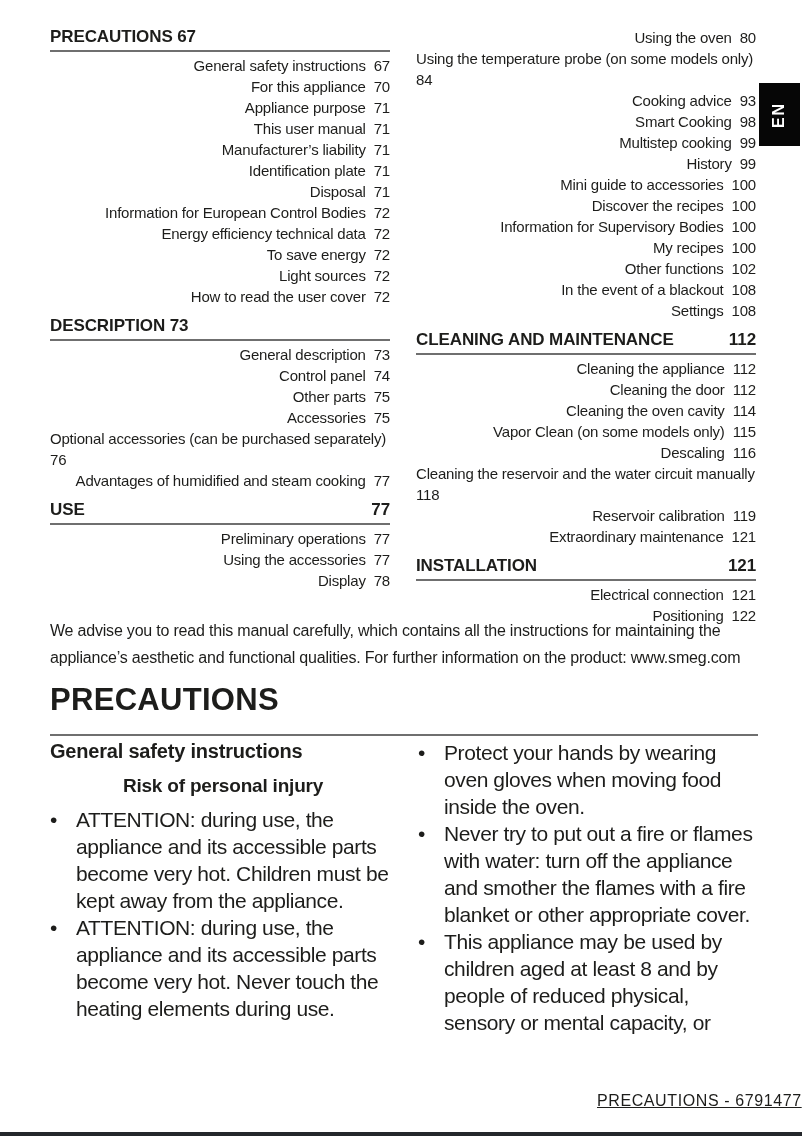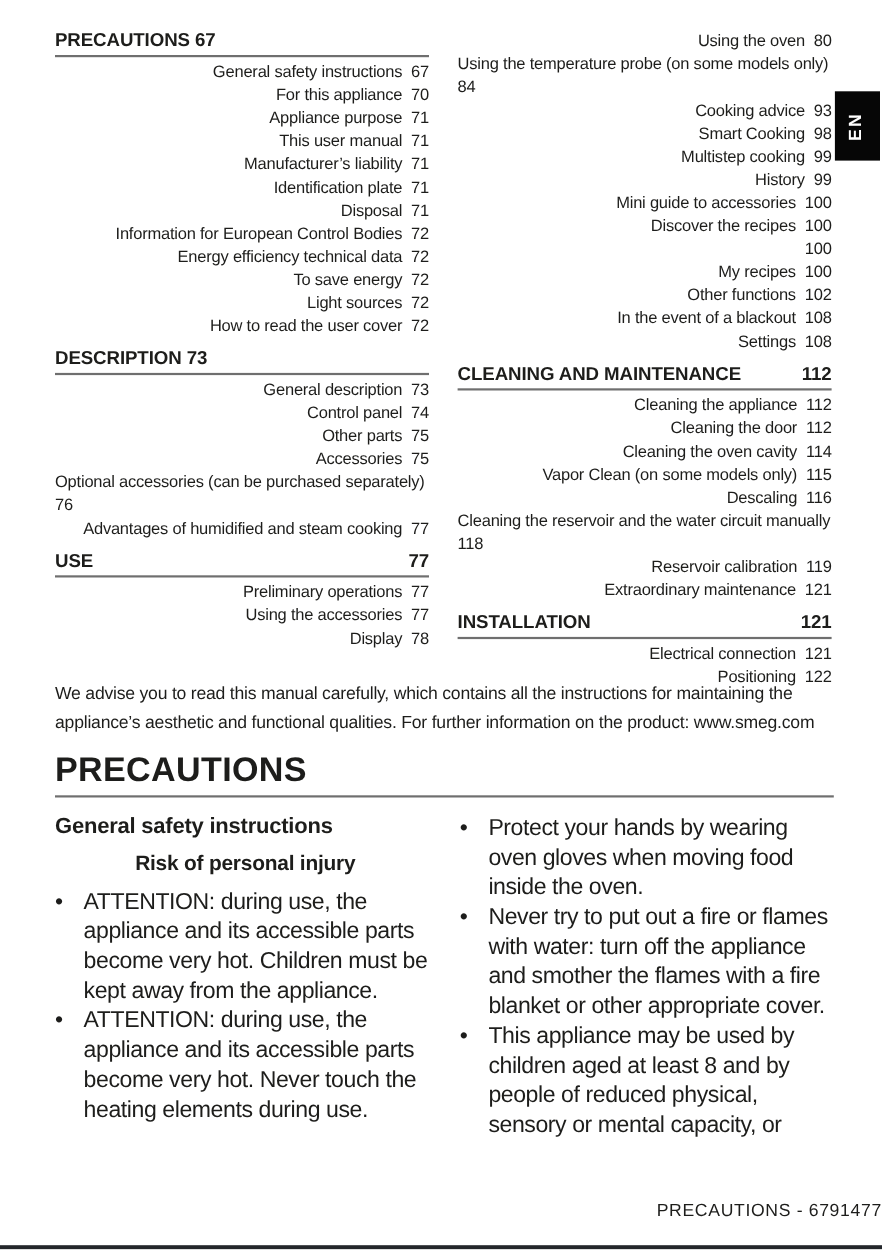--- a/index.html
+++ b/index.html
@@ -266,6 +266,7 @@
             <span class="pg">100</span>
           </div>
           <div class="toc-entry">
+            <span class="lbl">Information for Supervisory Bodies</span>
             <span class="pg">100</span>
           </div>
           <div class="toc-entry">

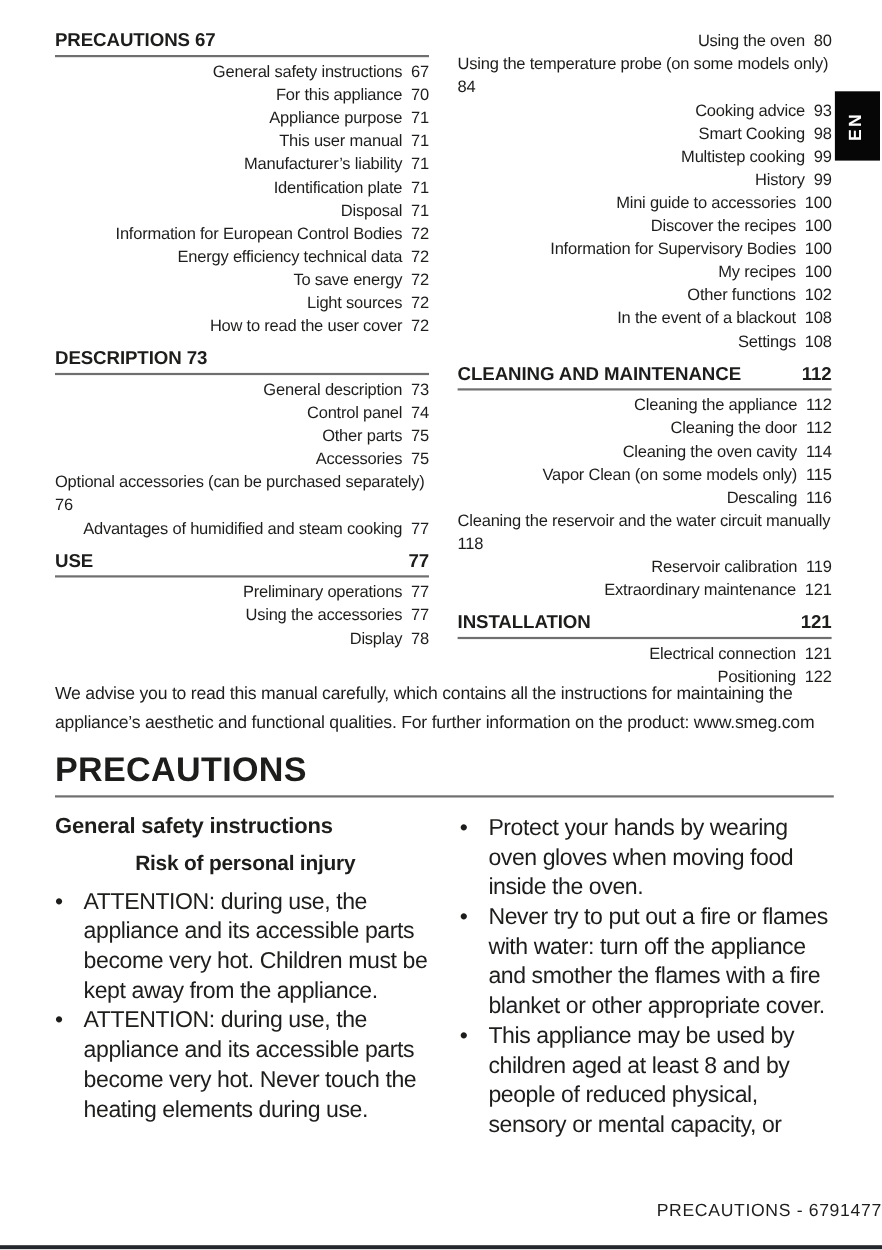--- a/index.html
+++ b/index.html
@@ -70,7 +70,7 @@
     line-height: 37px;
     font-weight: bold;
     letter-spacing: 0.3px;
-    padding-bottom: 5px;
+    padding-bottom: 16px;
     border-bottom: 2px solid #6f6f6f;
   }
 

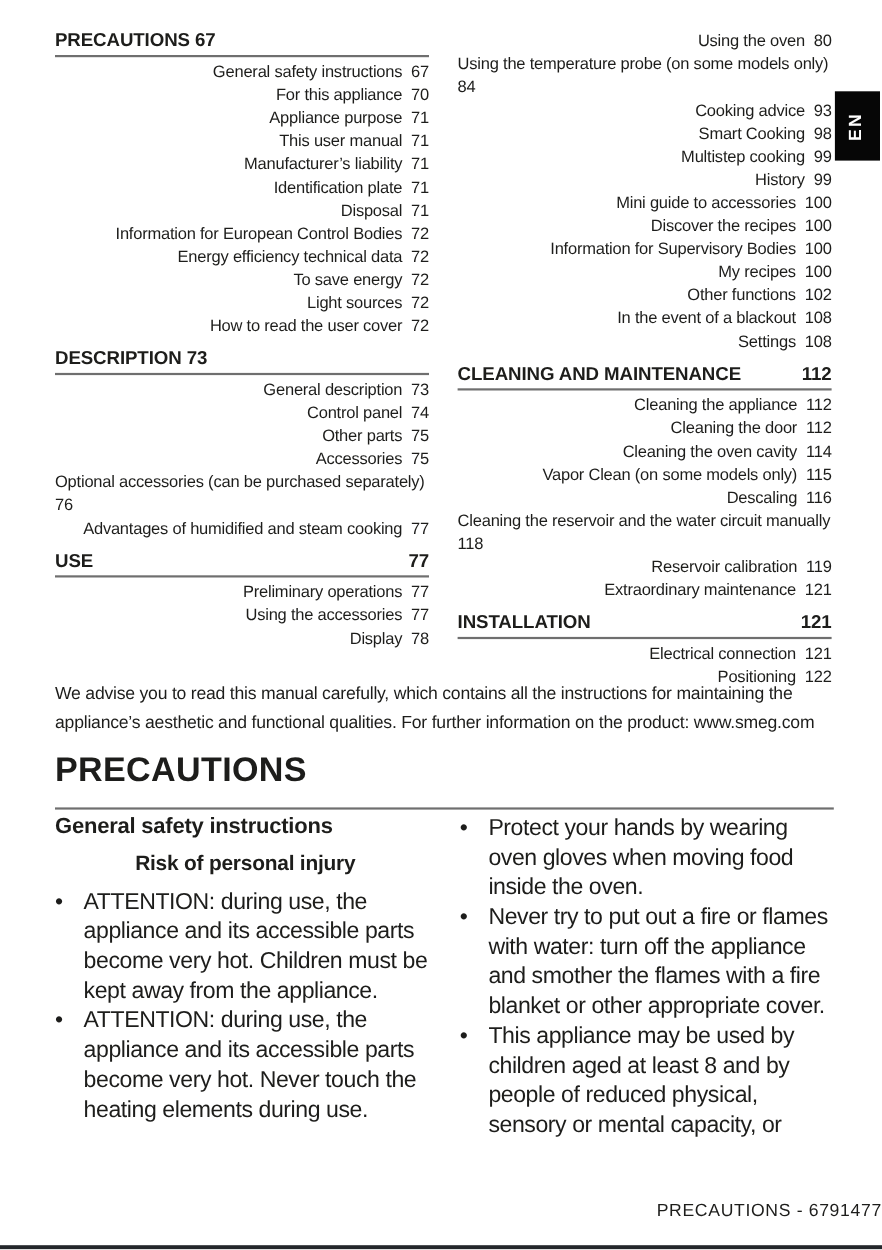--- a/index.html
+++ b/index.html
@@ -118,6 +118,7 @@
     font-size: 16px;
     letter-spacing: 0.6px;
     white-space: nowrap;
+    text-decoration: underline;
   }
 
   .bottom-bar {

